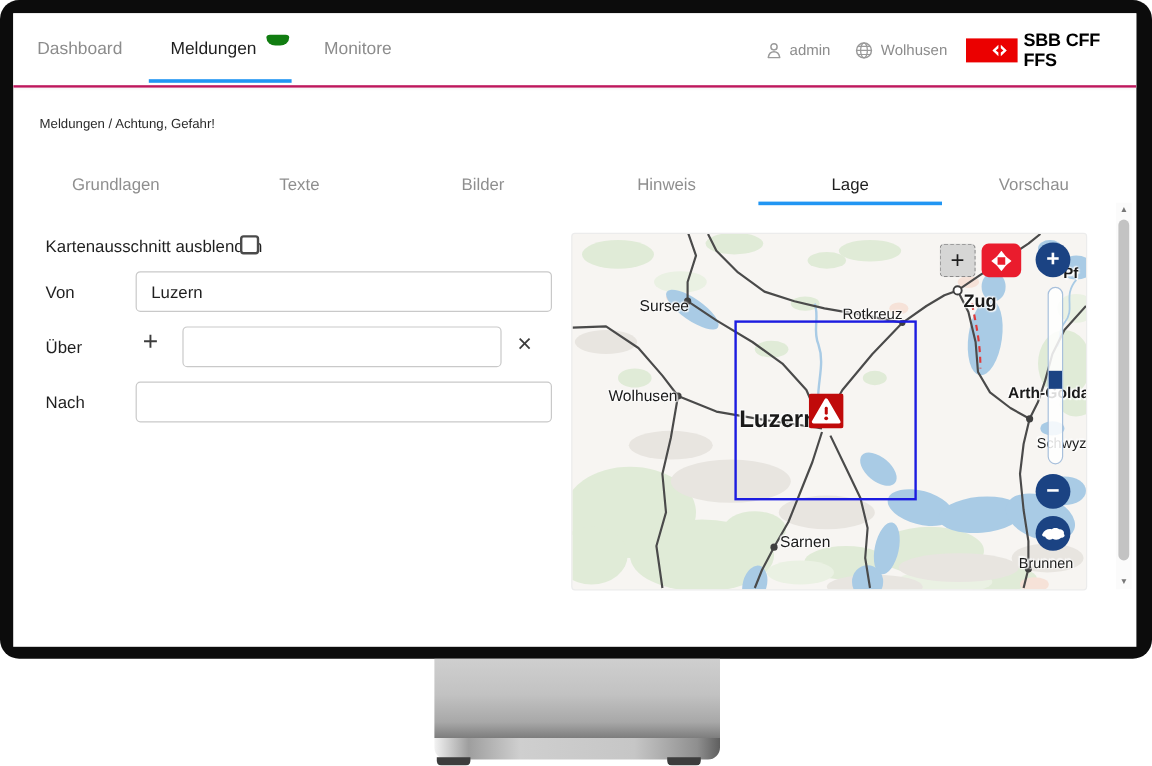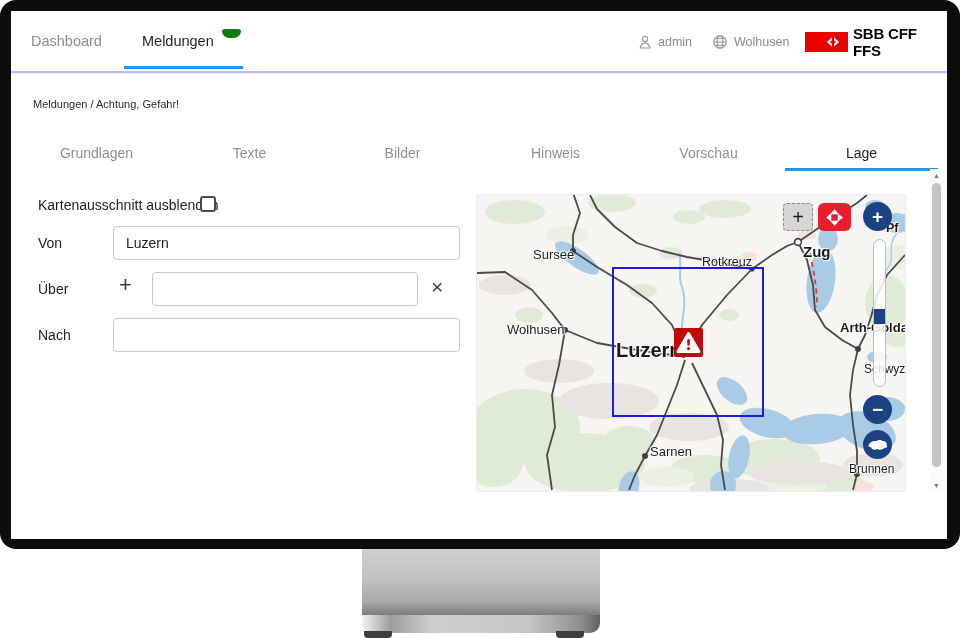--- a/index.html
+++ b/index.html
@@ -19,7 +19,7 @@
 
   
   .nav { position:absolute; left:0; top:0; width:936px; height:62px; background:#fff;
-    border-bottom:2px solid #c4b5fd; box-shadow:0 1px 2px rgba(0,0,0,.05); }
+    border-bottom:2px solid #be185d; box-shadow:0 1px 2px rgba(0,0,0,.05); }
   .nav-item { position:absolute; top:0; height:60px; display:flex; align-items:center; font-size:14.5px; color:#8c8c8c; cursor:pointer; }
   .nav-item.active { color:#1f1f1f; }
   .nav-underline { position:absolute; left:113px; top:55px; width:119px; height:3px; background:#2196f3; }

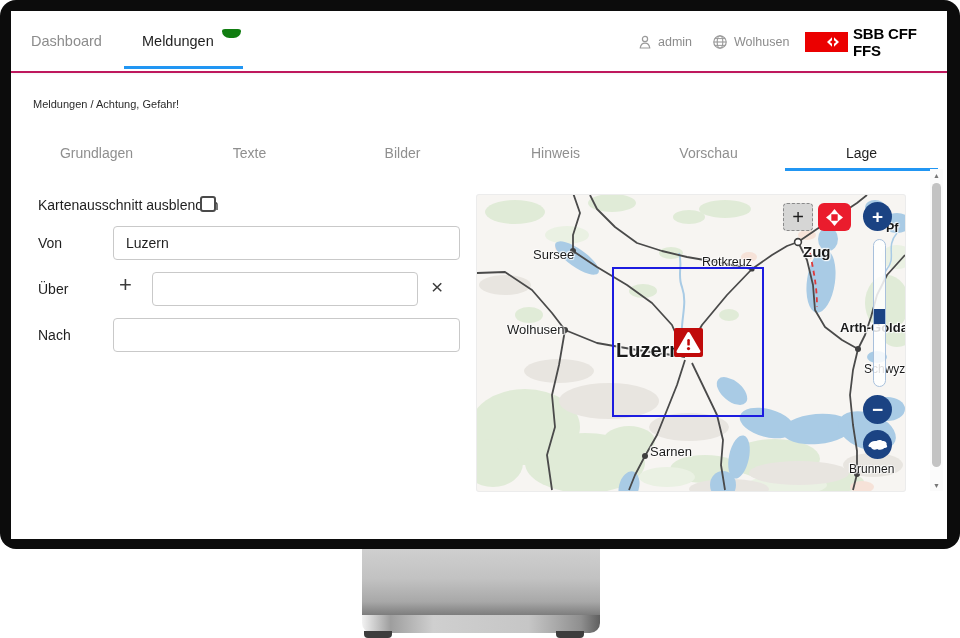--- a/index.html
+++ b/index.html
@@ -85,6 +85,7 @@
       <div class="nav-item active" style="left:131px">Meldungen</div>
       <div class="badge-blob"></div>
       <div class="nav-underline"></div>
+      <div class="nav-item" style="left:259px">Monitore</div>
 
       <div class="nav-right" style="left:626px">
         <span class="icon-person">

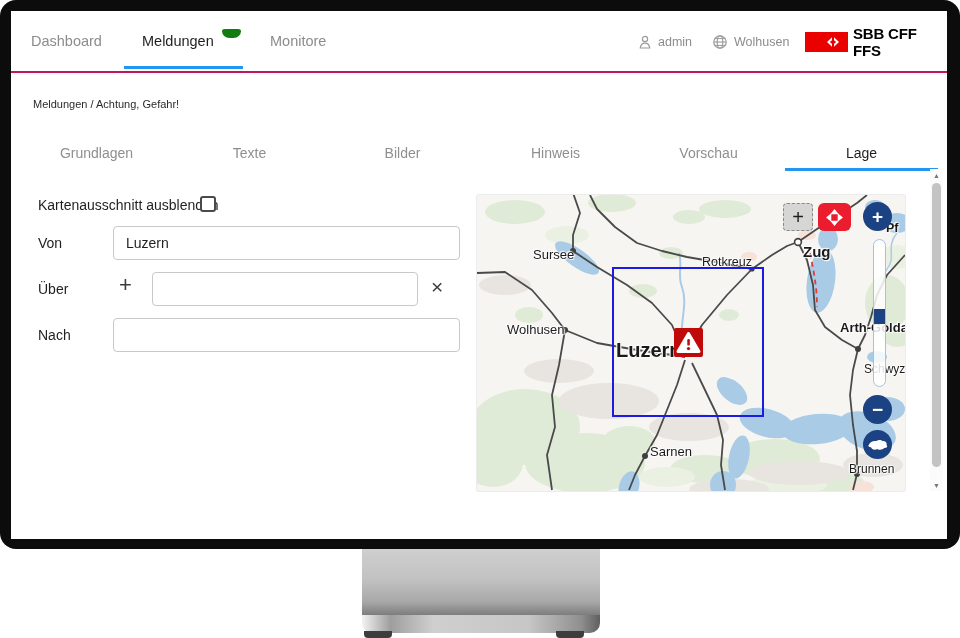--- a/index.html
+++ b/index.html
@@ -129,8 +129,8 @@
       <div class="tab">Texte</div>
       <div class="tab">Bilder</div>
       <div class="tab">Hinweis</div>
+      <div class="tab active">Lage</div>
       <div class="tab">Vorschau</div>
-      <div class="tab active">Lage</div>
     </div>
 
     <div class="flabel" style="left:27px; top:186px">Kartenausschnitt ausblenden</div>

